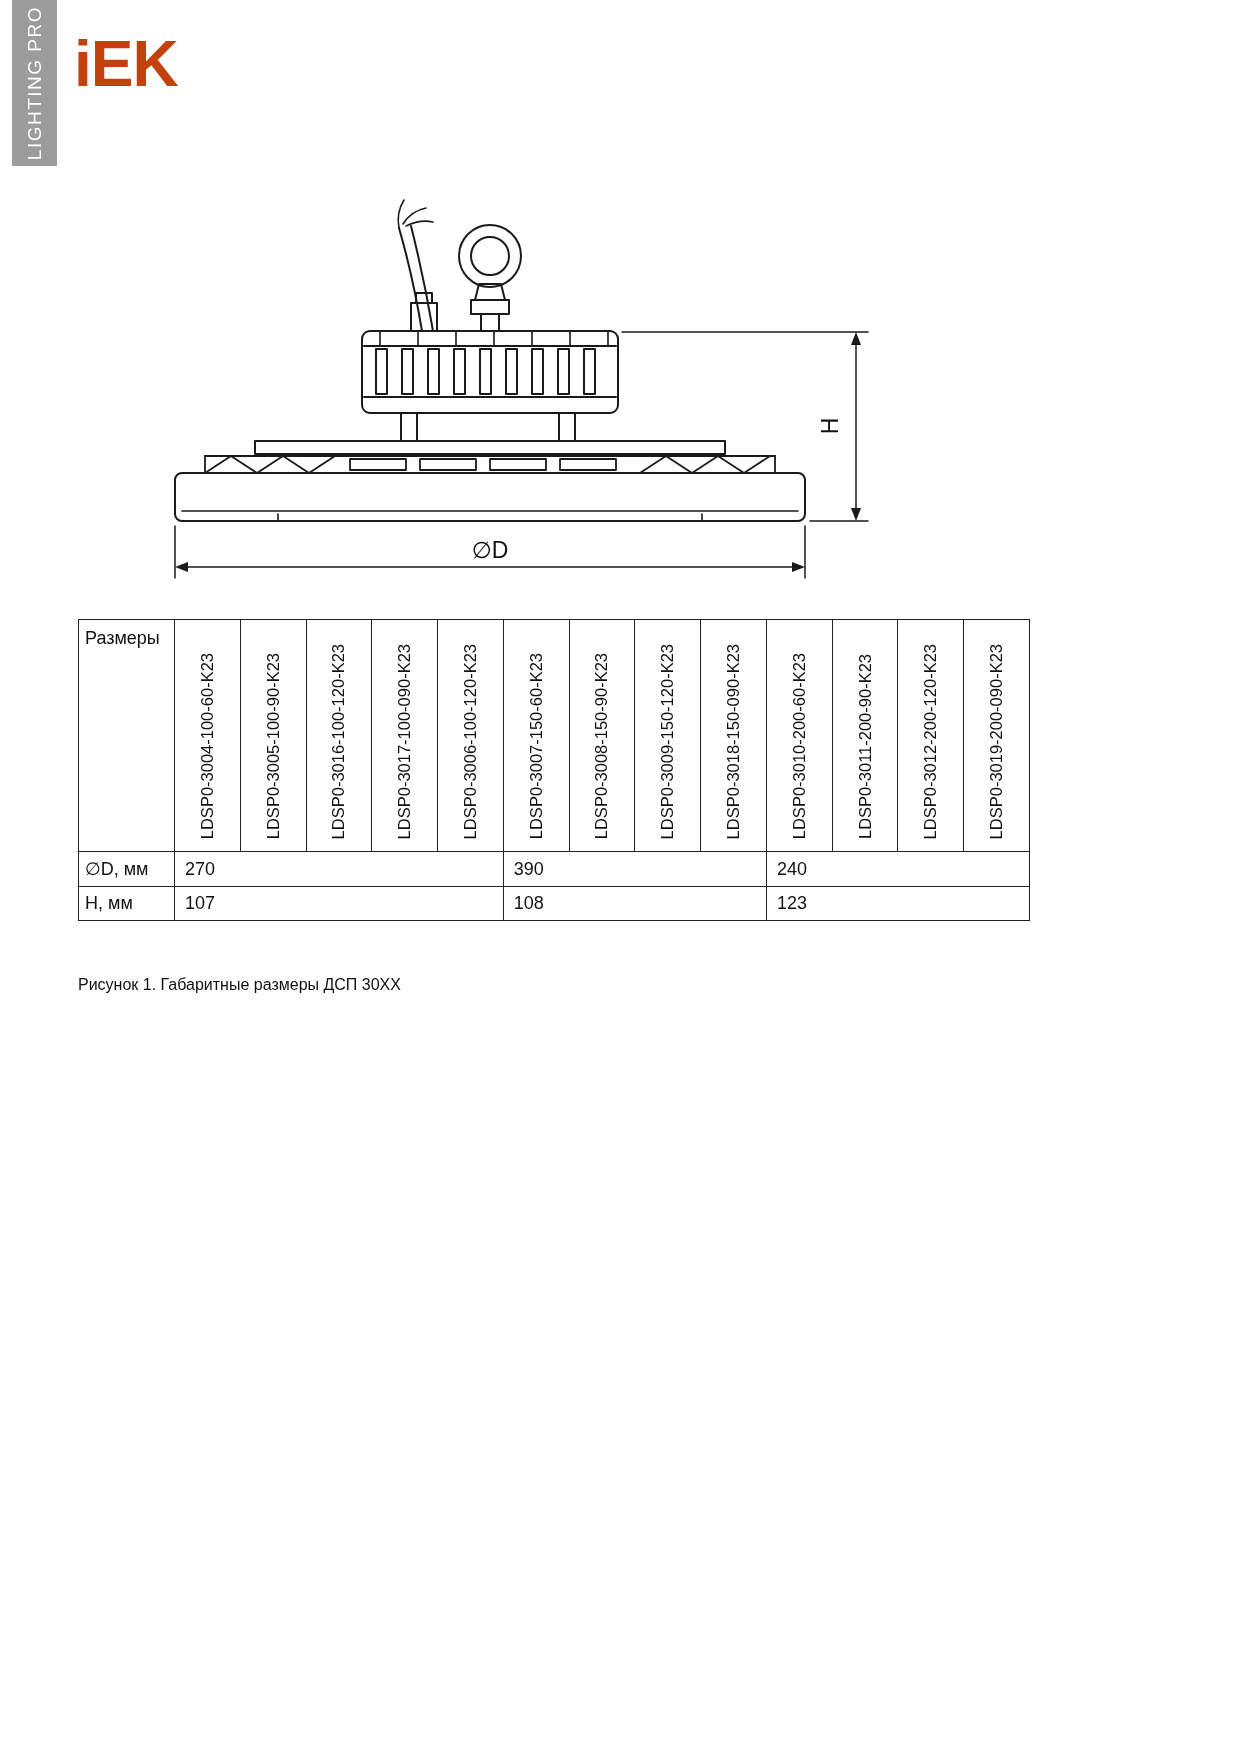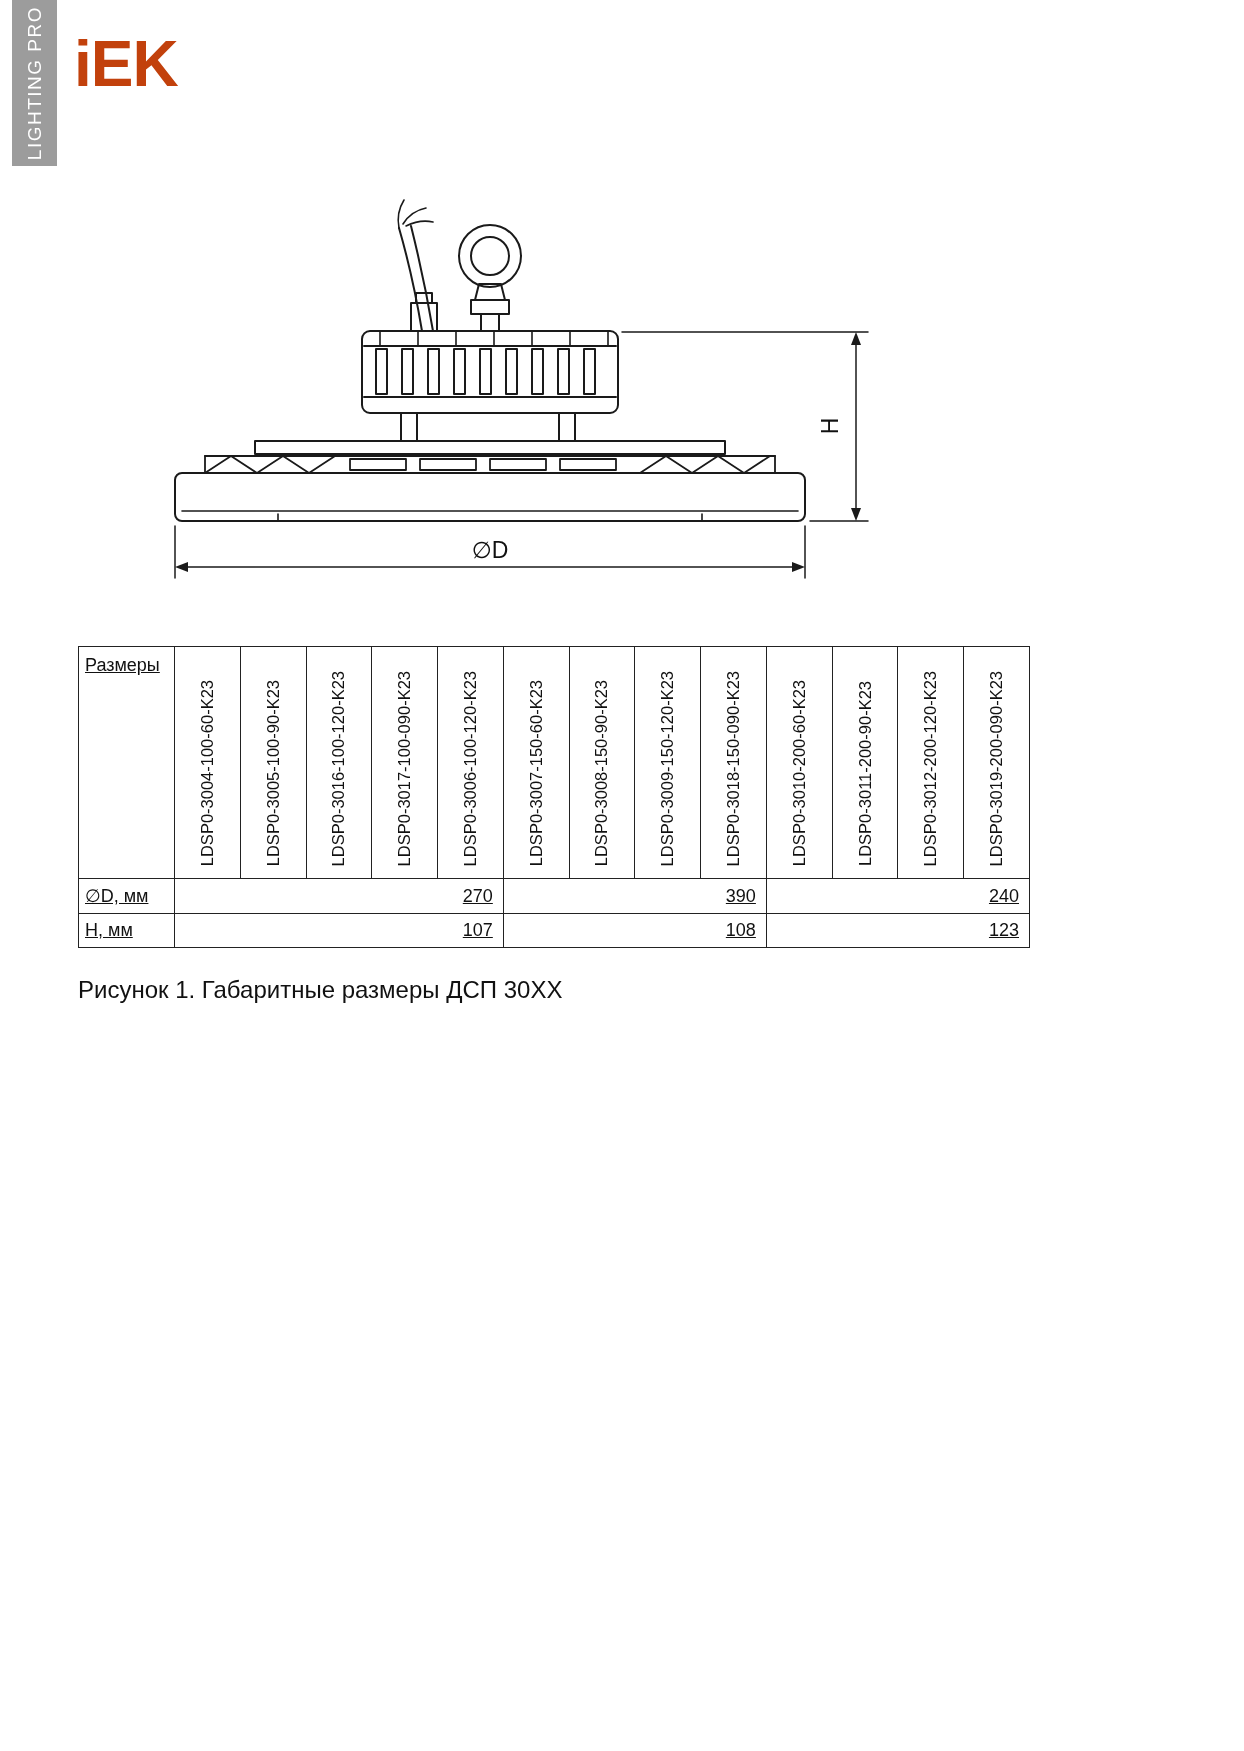--- a/index.html
+++ b/index.html
@@ -21,8 +21,8 @@
   .drawing text { font-family:"Liberation Sans", sans-serif; font-size:23px; fill:#111; }
 
   
-  .dims-table { position:absolute; left:78px; top:646px; width:952px; border-collapse:collapse;
-                table-layout:fixed;text-decoration:underline; }
+  .dims-table { position:absolute; left:78px; top:619px; width:952px; border-collapse:collapse;
+                table-layout:fixed; }
   .dims-table th, .dims-table td { border:1.5px solid #222; font-weight:normal; }
   th.corner { width:96px; vertical-align:top; text-align:left; padding:8px 6px; font-size:18px; }
   th.model  { height:232px; vertical-align:bottom; text-align:center; padding-bottom:8px; }

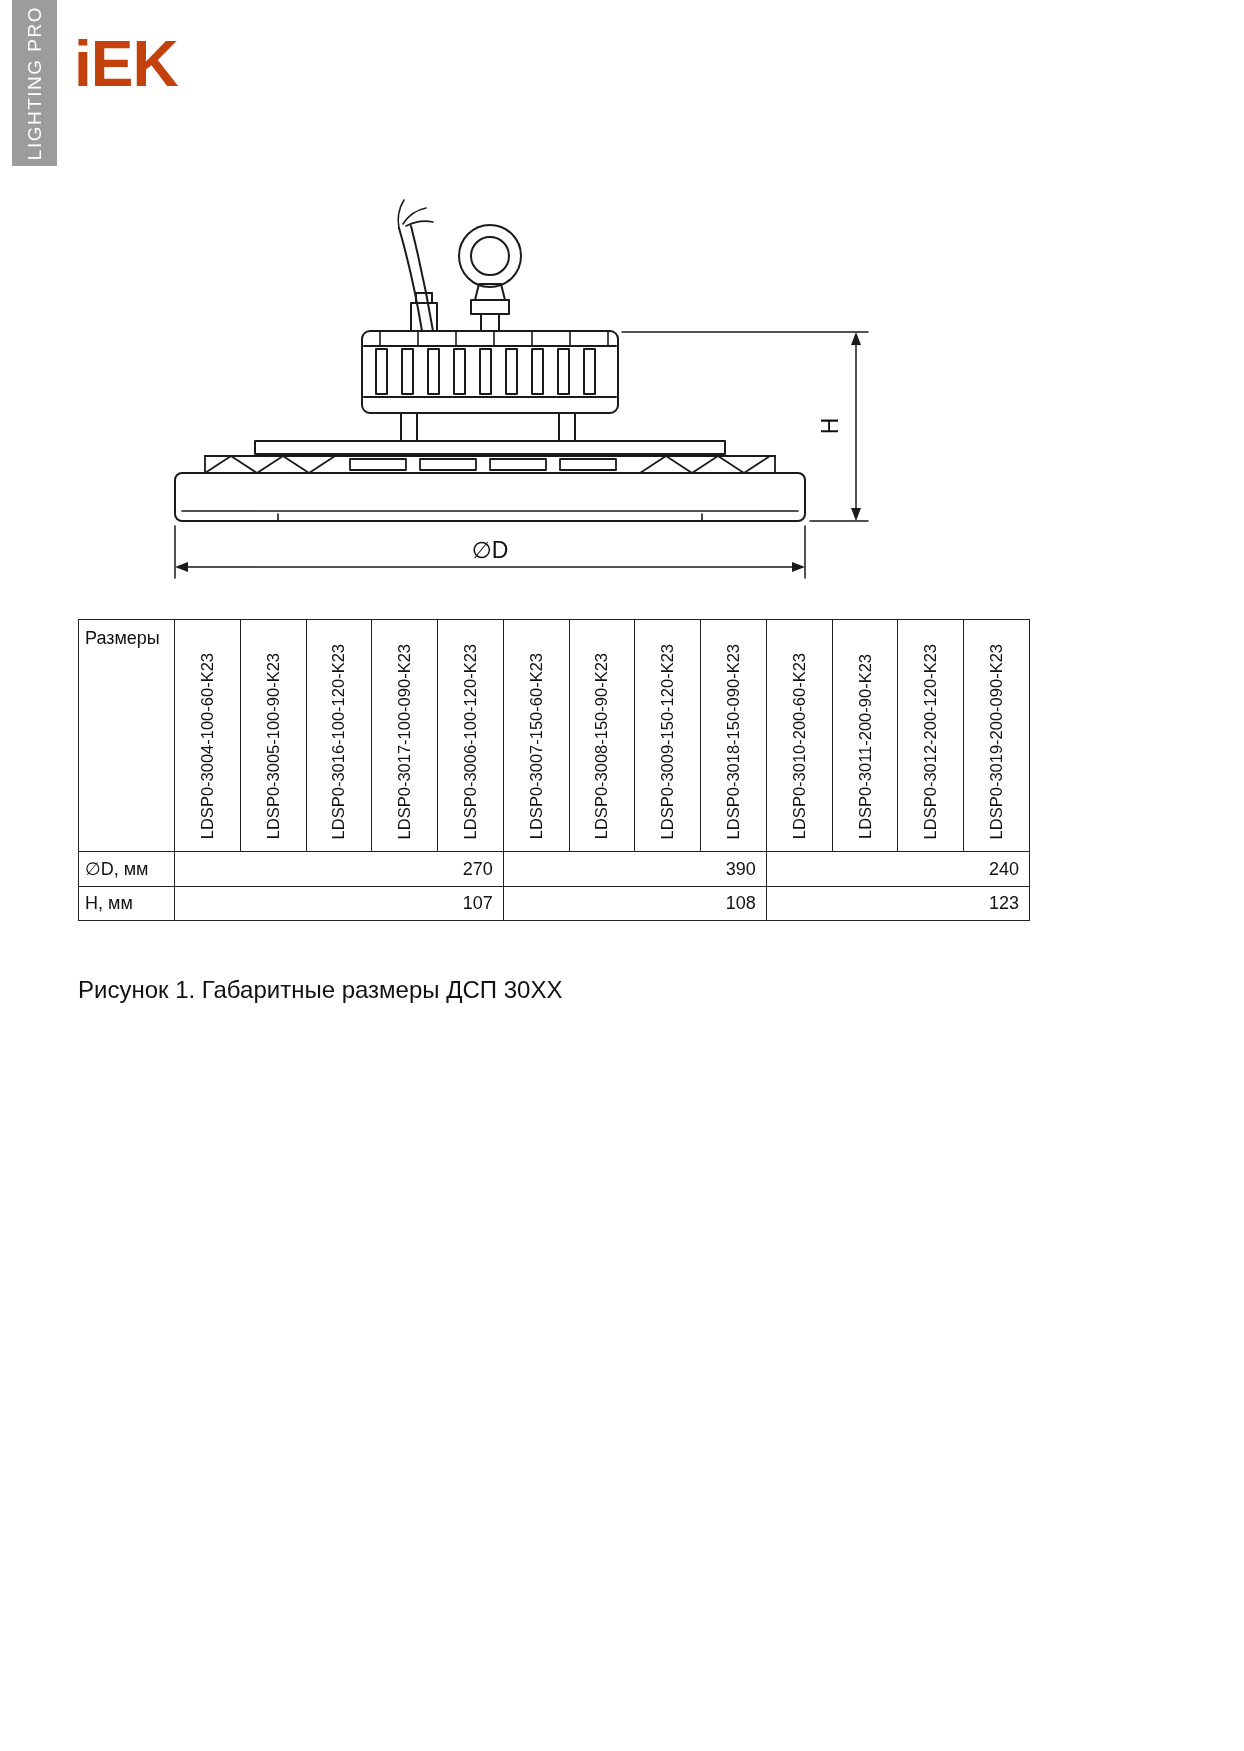--- a/index.html
+++ b/index.html
@@ -29,7 +29,7 @@
   th.model .vert { writing-mode:vertical-rl; transform:rotate(180deg); font-size:16.5px;
                    white-space:nowrap; display:inline-block; }
   td.rowlabel { padding:6px 6px; font-size:18px; height:30px; }
-  td.val { padding:6px 10px; font-size:18px; text-align:right; }
+  td.val { padding:6px 10px; font-size:18px; text-align:left; }
 
   .caption { position:absolute; left:78px; top:976px; font-size:24px; }
 </style>

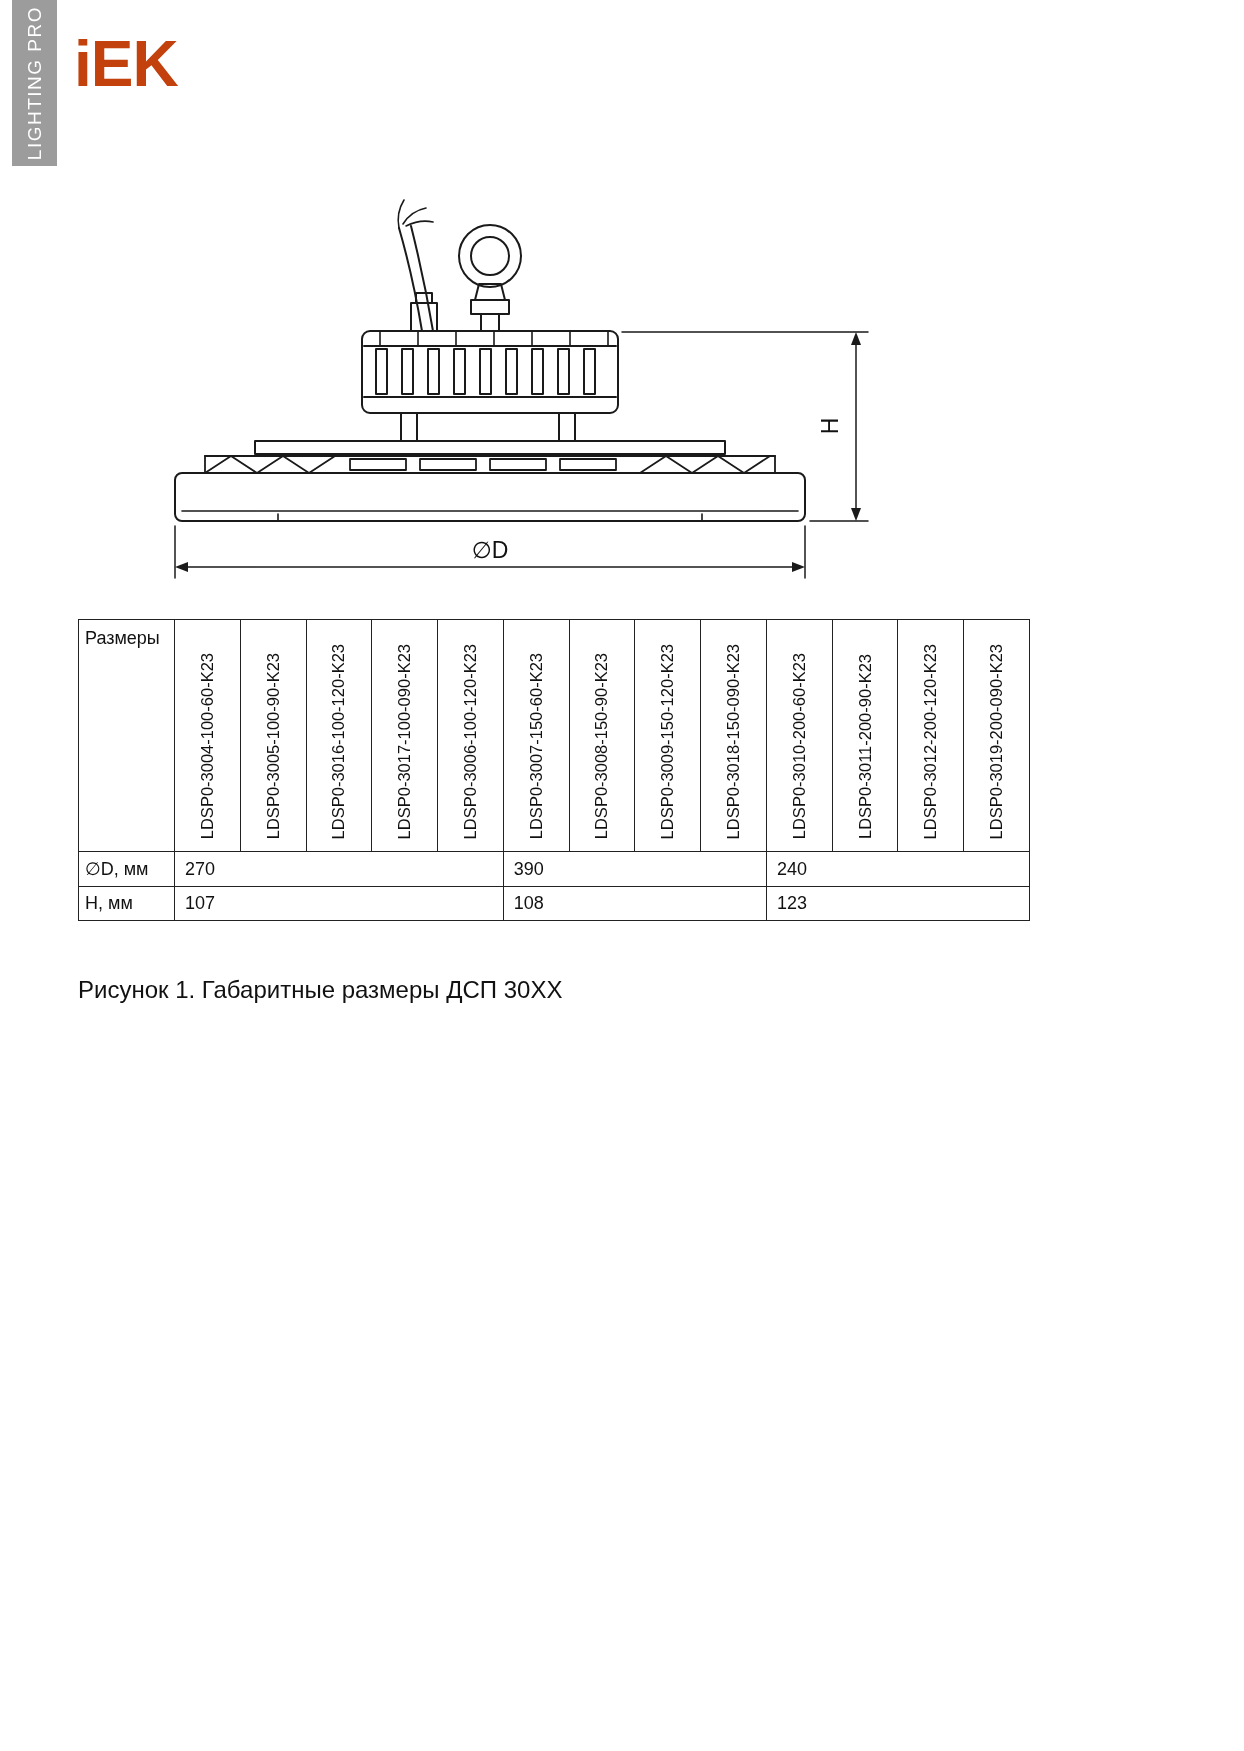--- a/index.html
+++ b/index.html
@@ -31,7 +31,7 @@
   td.rowlabel { padding:6px 6px; font-size:18px; height:30px; }
   td.val { padding:6px 10px; font-size:18px; text-align:left; }
 
-  .caption { position:absolute; left:78px; top:976px; font-size:24px; }
+  .caption { position:absolute; left:78px; top:976px; font-size:16px; }
 </style>
 </head>
 <body>

